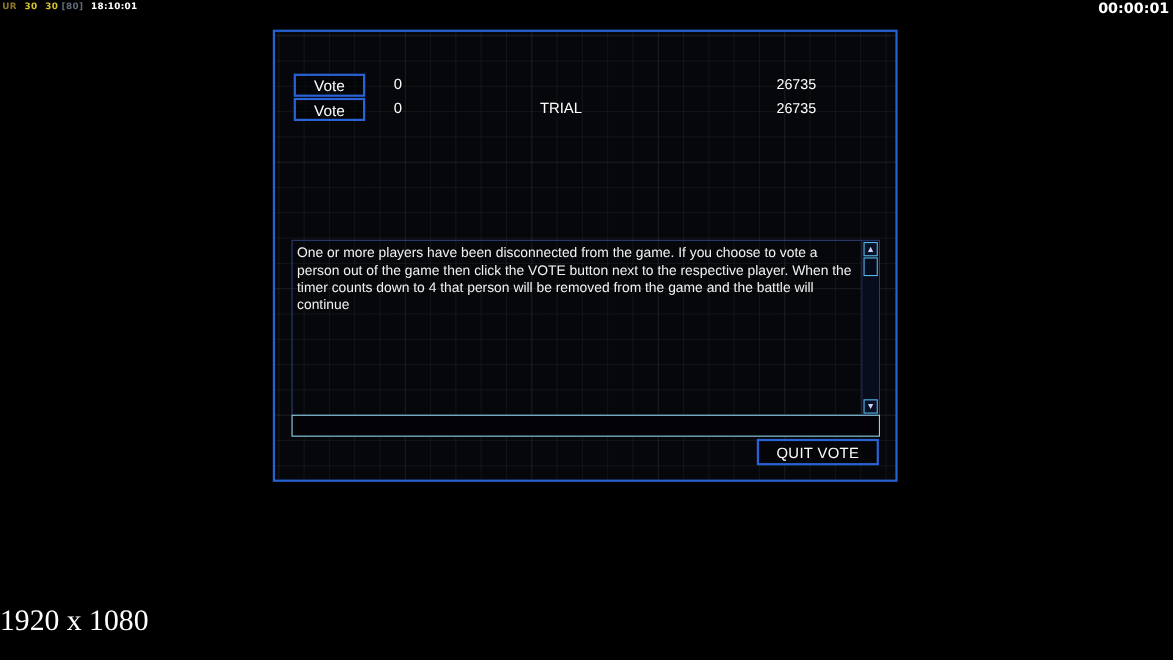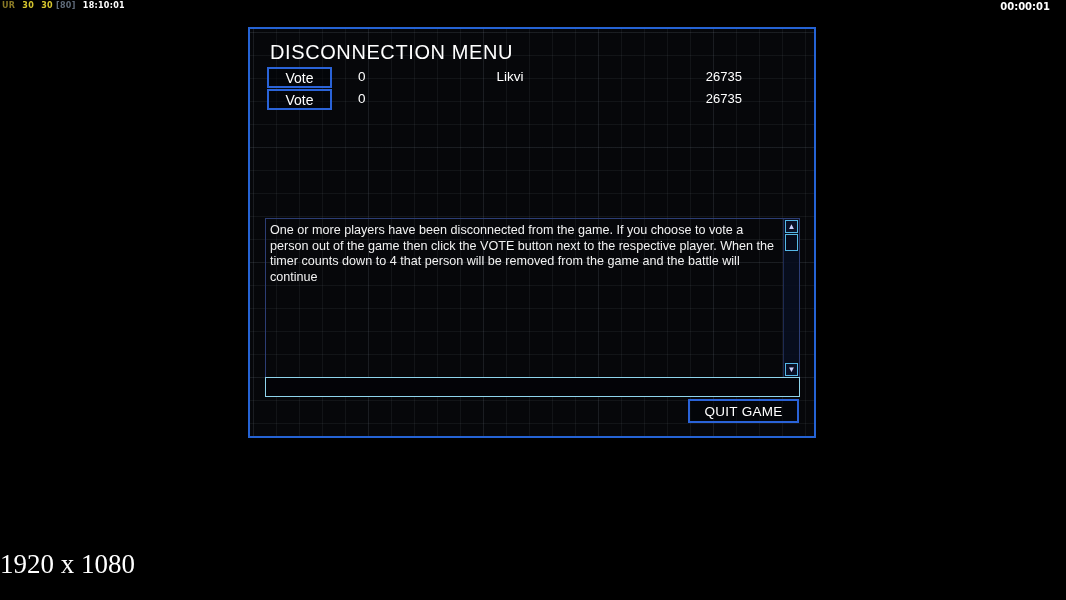--- a/index.html
+++ b/index.html
@@ -21,8 +21,8 @@
   .hud-left .seg { margin-right: 4px; }
   .hud-left .seg.tight { margin-right: 0; }
   .hud-right {
-    position: absolute; top: 1px; right: 16px;
-    font-size: 10px; font-weight: bold; color: #fff;
+    position: absolute; top: 1px; right: 3px;
+    font-size: 13px; font-weight: bold; color: #fff;
     font-family: "DejaVu Sans", sans-serif;
   }
 

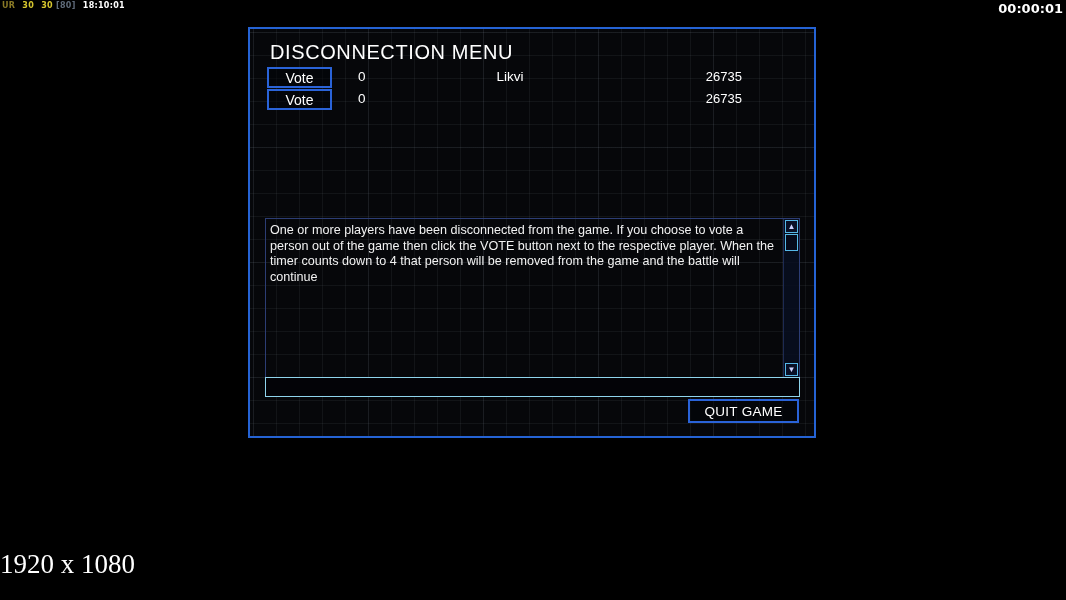--- a/index.html
+++ b/index.html
@@ -144,7 +144,6 @@
 
 <div class="dialog" style="border-color: rgb(37, 99, 212);">
 
-  <div class="dialog-title">DISCONNECTION MENU</div>
 
   <div class="player-row row-0">
     <div class="vote-btn" style="border-color: rgb(42, 99, 216);">Vote</div>

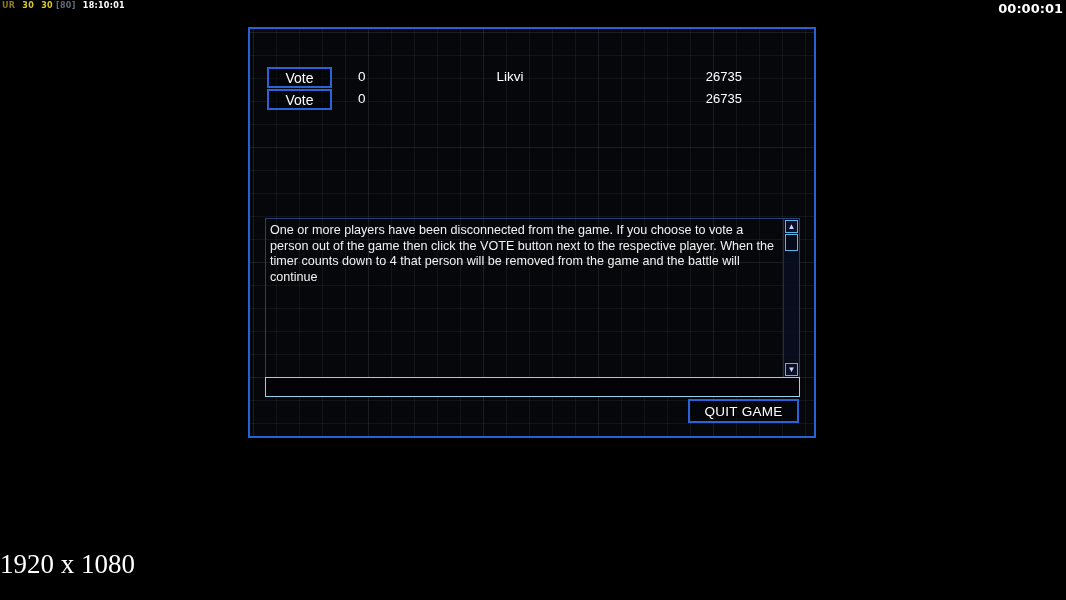--- a/index.html
+++ b/index.html
@@ -148,7 +148,6 @@
   <div class="player-row row-0">
     <div class="vote-btn" style="border-color: rgb(42, 99, 216);">Vote</div>
     <div class="row-timer">0</div>
-    <div class="row-name">Likvi</div>
     <div class="row-score">26735</div>
   </div>
 

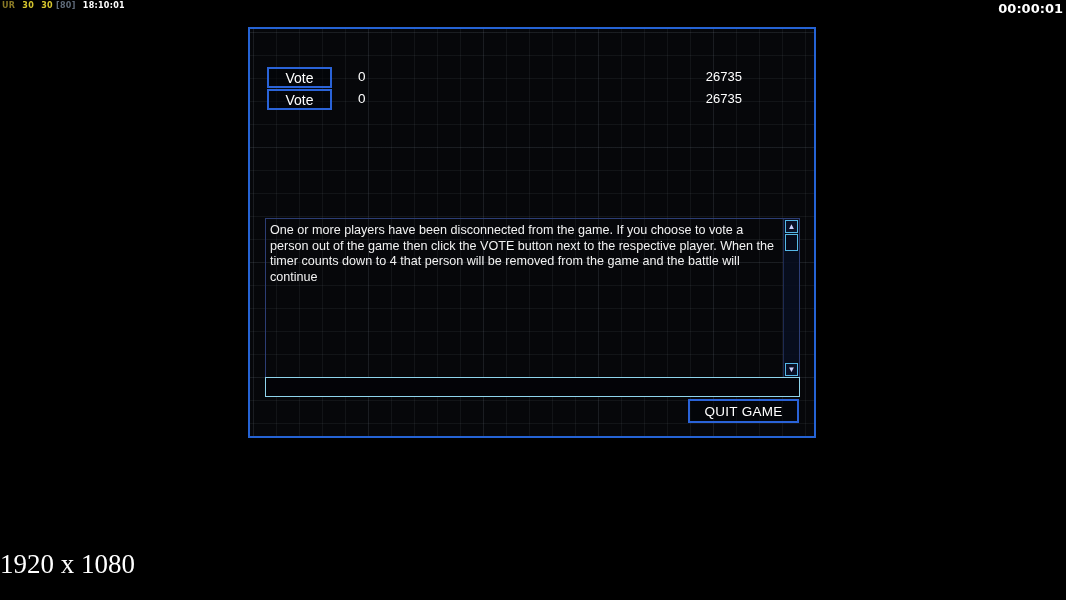--- a/index.html
+++ b/index.html
@@ -154,6 +154,7 @@
   <div class="player-row row-1">
     <div class="vote-btn" style="border-color: rgb(42, 99, 216);">Vote</div>
     <div class="row-timer">0</div>
+    <div class="row-name">TRIAL</div>
     <div class="row-score">26735</div>
   </div>
 

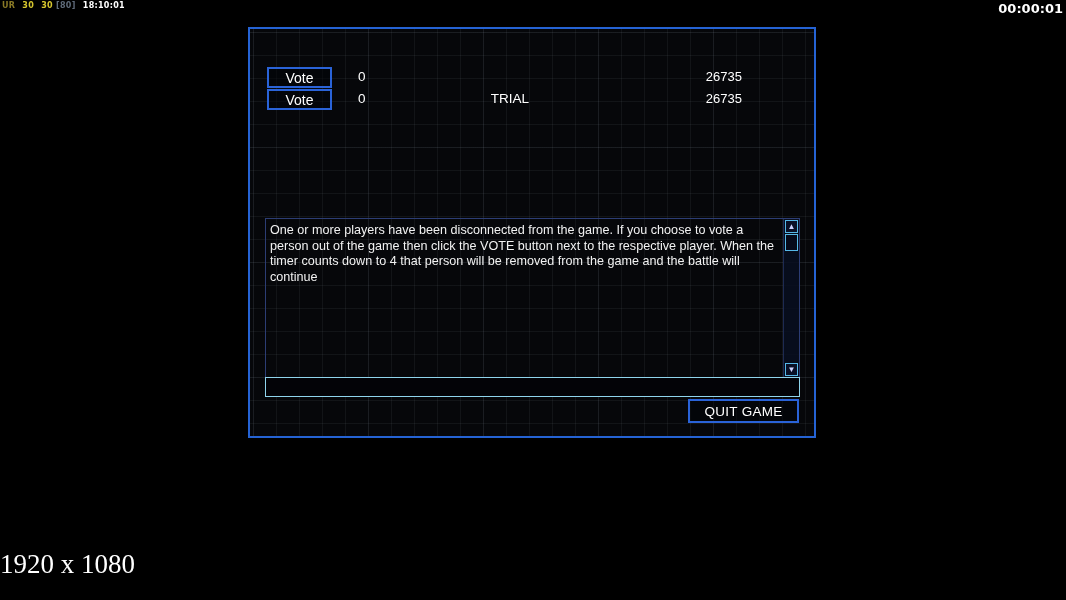--- a/index.html
+++ b/index.html
@@ -169,7 +169,7 @@
 
   <input class="chat-input" type="text" placeholder="" style="border-color: rgb(143, 212, 236);">
 
-  <div class="quit-btn" style="border-color: rgb(42, 99, 216);">QUIT GAME</div>
+  <div class="quit-btn" style="border-color: rgb(42, 99, 216);">QUIT VOTE</div>
 </div>
 
 <div class="footer-label">1920 x 1080</div>

